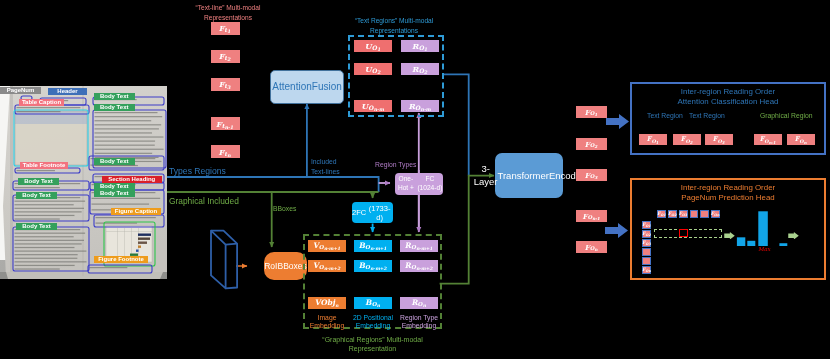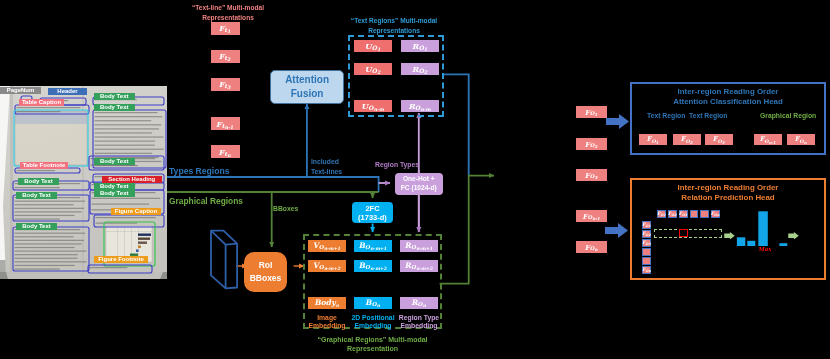--- a/index.html
+++ b/index.html
@@ -16,8 +16,8 @@
 
   .lbl{position:absolute;font-weight:bold;line-height:1.15;white-space:nowrap;}
 
-  .rbox{position:absolute;display:flex;flex-direction:column;align-items:center;
-        justify-content:center;color:#fff;font-weight:bold;line-height:1.3;text-align:center;}
+  .rbox{position:absolute;display:flex;align-items:center;
+        justify-content:center;color:#fff;font-weight:normal;line-height:1.3;text-align:center;}
 </style>
 </head>
 <body>

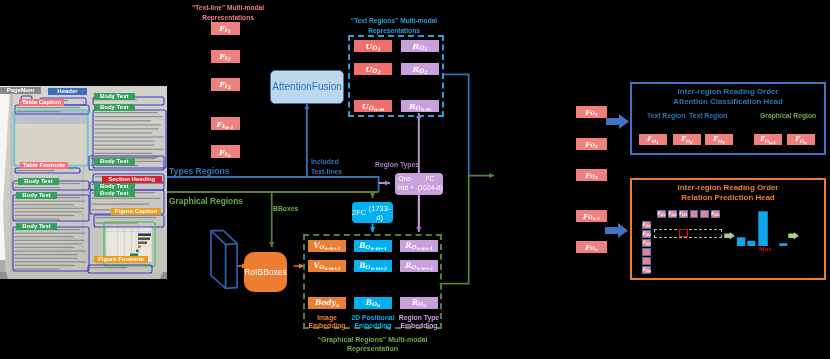--- a/index.html
+++ b/index.html
@@ -14,7 +14,7 @@
        color:#fff;font-family:"DejaVu Serif",serif;font-style:italic;font-weight:bold;
        line-height:1;white-space:nowrap;}
 
-  .lbl{position:absolute;font-weight:bold;line-height:1.15;white-space:nowrap;}
+  .lbl{position:absolute;font-weight:normal;line-height:1.15;white-space:nowrap;}
 
   .rbox{position:absolute;display:flex;align-items:center;
         justify-content:center;color:#fff;font-weight:normal;line-height:1.3;text-align:center;}

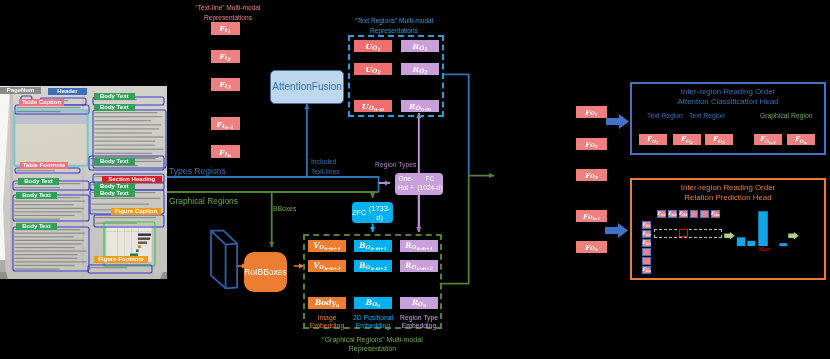--- a/index.html
+++ b/index.html
@@ -371,6 +371,12 @@
     <span>Representation</span>
   </div>
 
+  <div class="rbox" id="encoder" style="left:495px;top:152.8px;width:68px;height:45.3px;
+       background:#5b9bd5;border-radius:7px;font-size:9.5px;line-height:1.45;">
+    <span>3-Layer</span>
+    <span>Transformer</span>
+    <span>Encoder</span>
+  </div>
 
   <div id="fo-tokens">
       <div class="tok" style="left: 576px; top: 106px; width: 31px; height: 12px; background: rgb(239, 128, 128); font-size: 7px;">

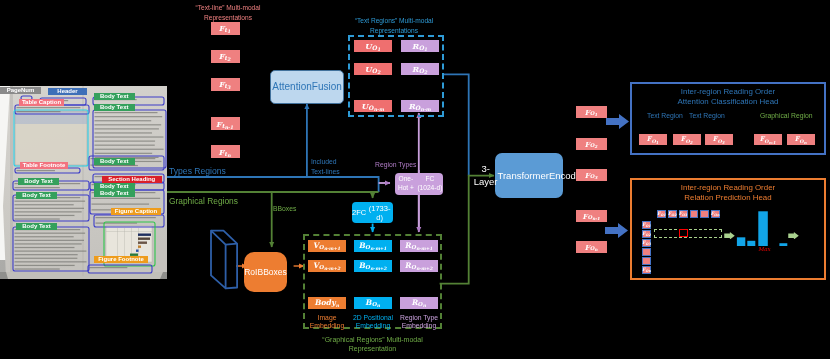--- a/index.html
+++ b/index.html
@@ -287,7 +287,7 @@
     </div>
 
   <div class="lbl" style="left:169px;top:166.5px;color:#2e75b6;font-size:8.6px;">Types Regions</div>
-  <div class="lbl" style="left:169px;top:196.5px;color:#70ad47;font-size:8.4px;">Graphical Regions</div>
+  <div class="lbl" style="left:169px;top:196.5px;color:#70ad47;font-size:8.4px;">Graphical Included</div>
   <div class="lbl" style="left:310.9px;top:156.5px;color:#2e75b6;font-size:6.8px;line-height:1.5;">
     <span>Included</span><br>
     <span>Text-lines</span>

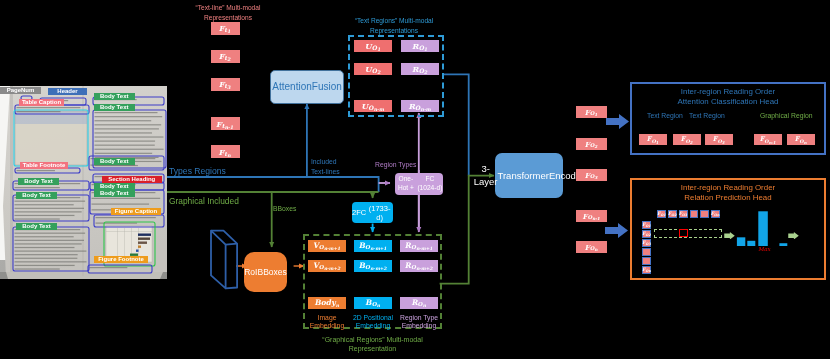--- a/index.html
+++ b/index.html
@@ -458,7 +458,7 @@
   <div class="lbl" style="left:630px;top:183px;width:196px;text-align:center;color:#ed7d31;
        font-size:7.9px;line-height:1.28;">
     <span>Inter-region Reading Order</span><br>
-    <span>Relation Prediction Head</span>
+    <span>PageNum Prediction Head</span>
   </div>
   <div id="prd-content">
 

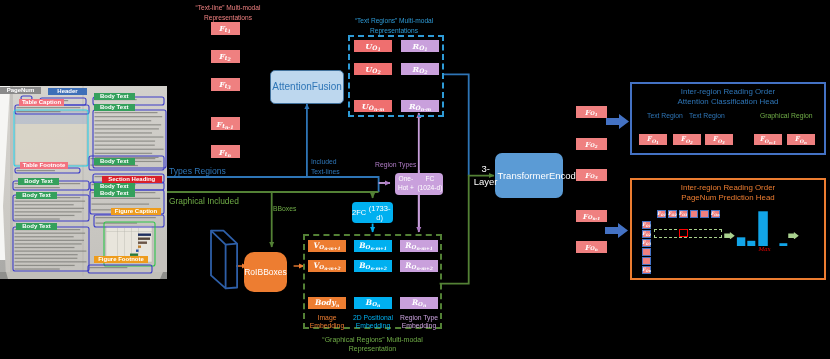--- a/index.html
+++ b/index.html
@@ -307,7 +307,7 @@
     <span>(1733-d)</span>
   </div>
 
-  <div class="rbox" id="roi" style="left:244px;top:252px;width:43px;height:40px;
+  <div class="rbox" id="roi" style="left:264px;top:252px;width:43px;height:28px;
        background:#ed7d31;border-radius:10px;font-size:8.5px;line-height:1.5;">
     <span>RoI</span>
     <span>BBoxes</span>

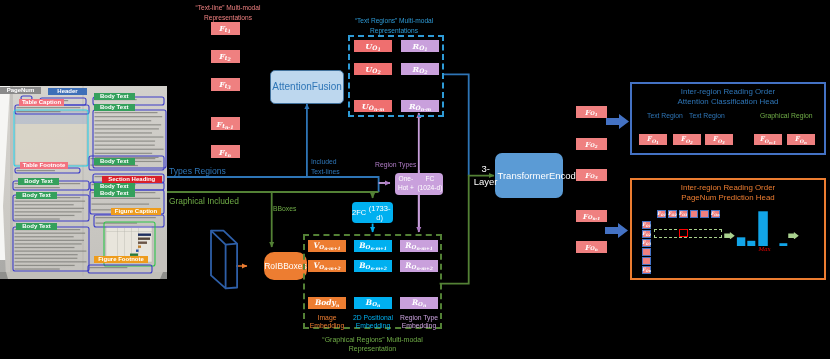--- a/index.html
+++ b/index.html
@@ -327,7 +327,7 @@
         <span style="font-size: 4.5px; position: relative; top: 3.45px; letter-spacing: -0.1px;">n-m+2</span>
       </div>
       <div class="tok" style="left: 308px; top: 297px; width: 38px; height: 12px; background: rgb(237, 125, 49); font-size: 7.5px;">
-        <span>Body</span>
+        <span>VObj</span>
         <span style="font-size: 5.55px; position: relative; top: 2.1px;"></span>
         <span style="font-size: 4.5px; position: relative; top: 3.45px; letter-spacing: -0.1px;">n</span>
       </div>

